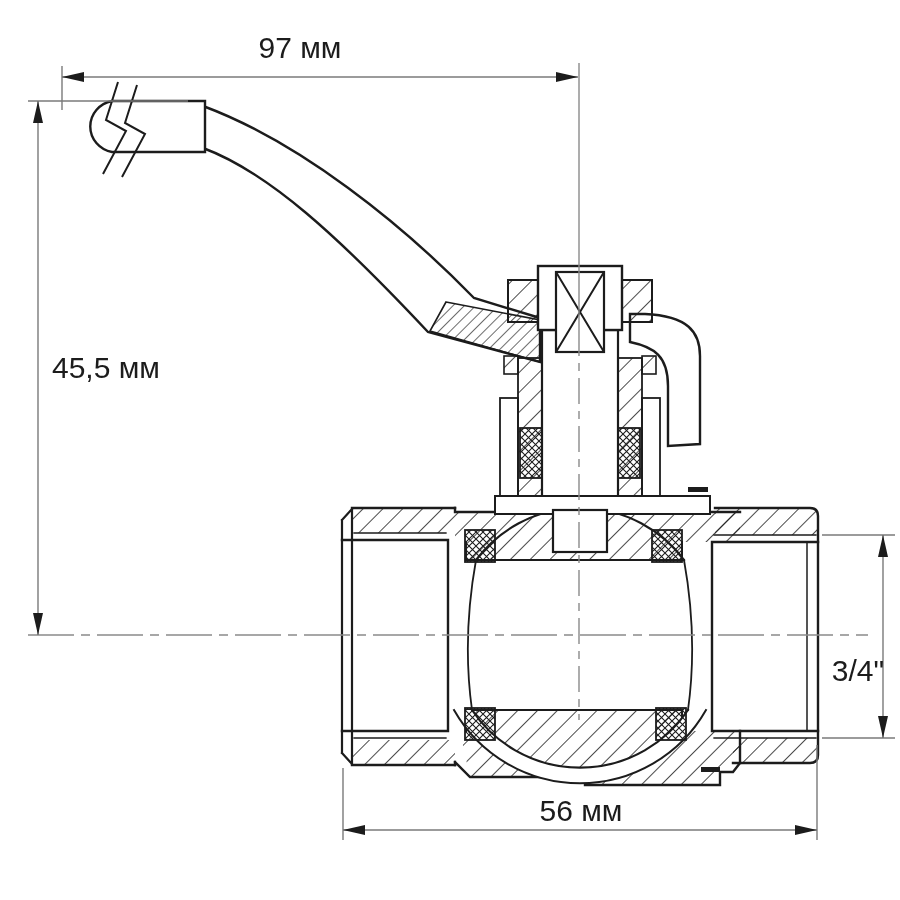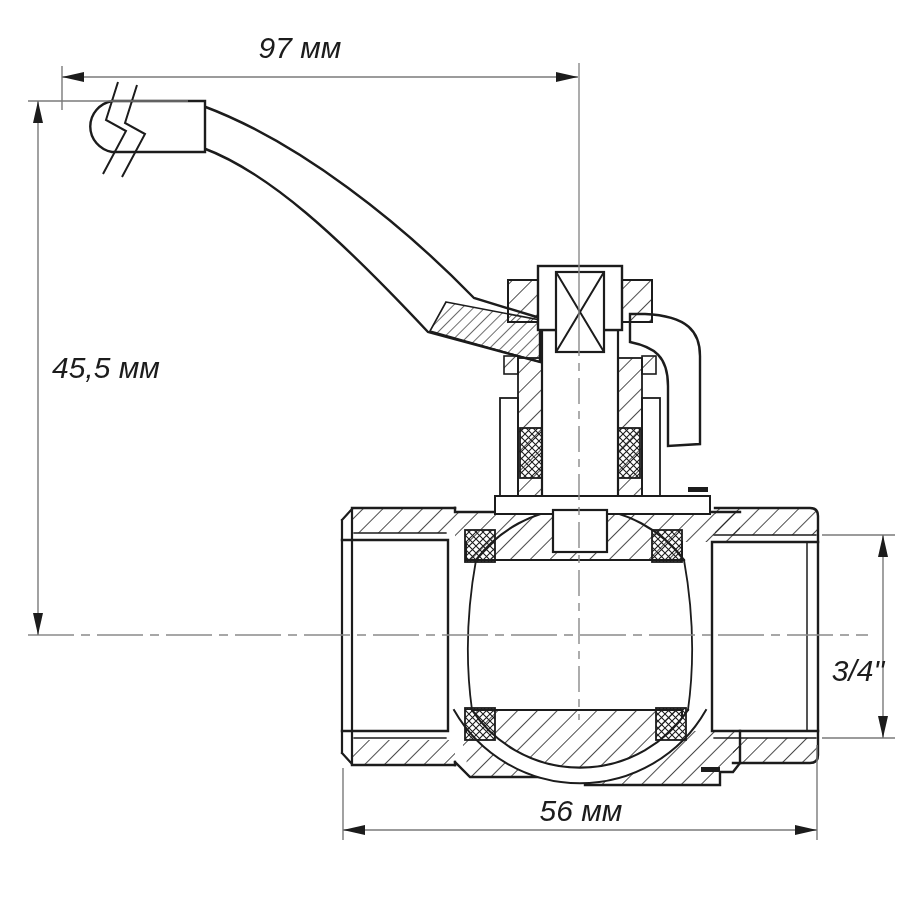--- a/index.html
+++ b/index.html
@@ -3,7 +3,7 @@
 <meta charset="utf-8">
 <style>
   html,body{margin:0;padding:0;background:#ffffff;}
-  .canvas{width:900px;height:900px;position:relative;background:#fff;overflow:hidden;font-style:italic;}
+  .canvas{width:900px;height:900px;position:relative;background:#fff;overflow:hidden;}
   svg{display:block;}
   text{font-family:"Liberation Sans","DejaVu Sans",sans-serif;fill:#1c1c1c;}
   .dim-text{font-size:30px;}

